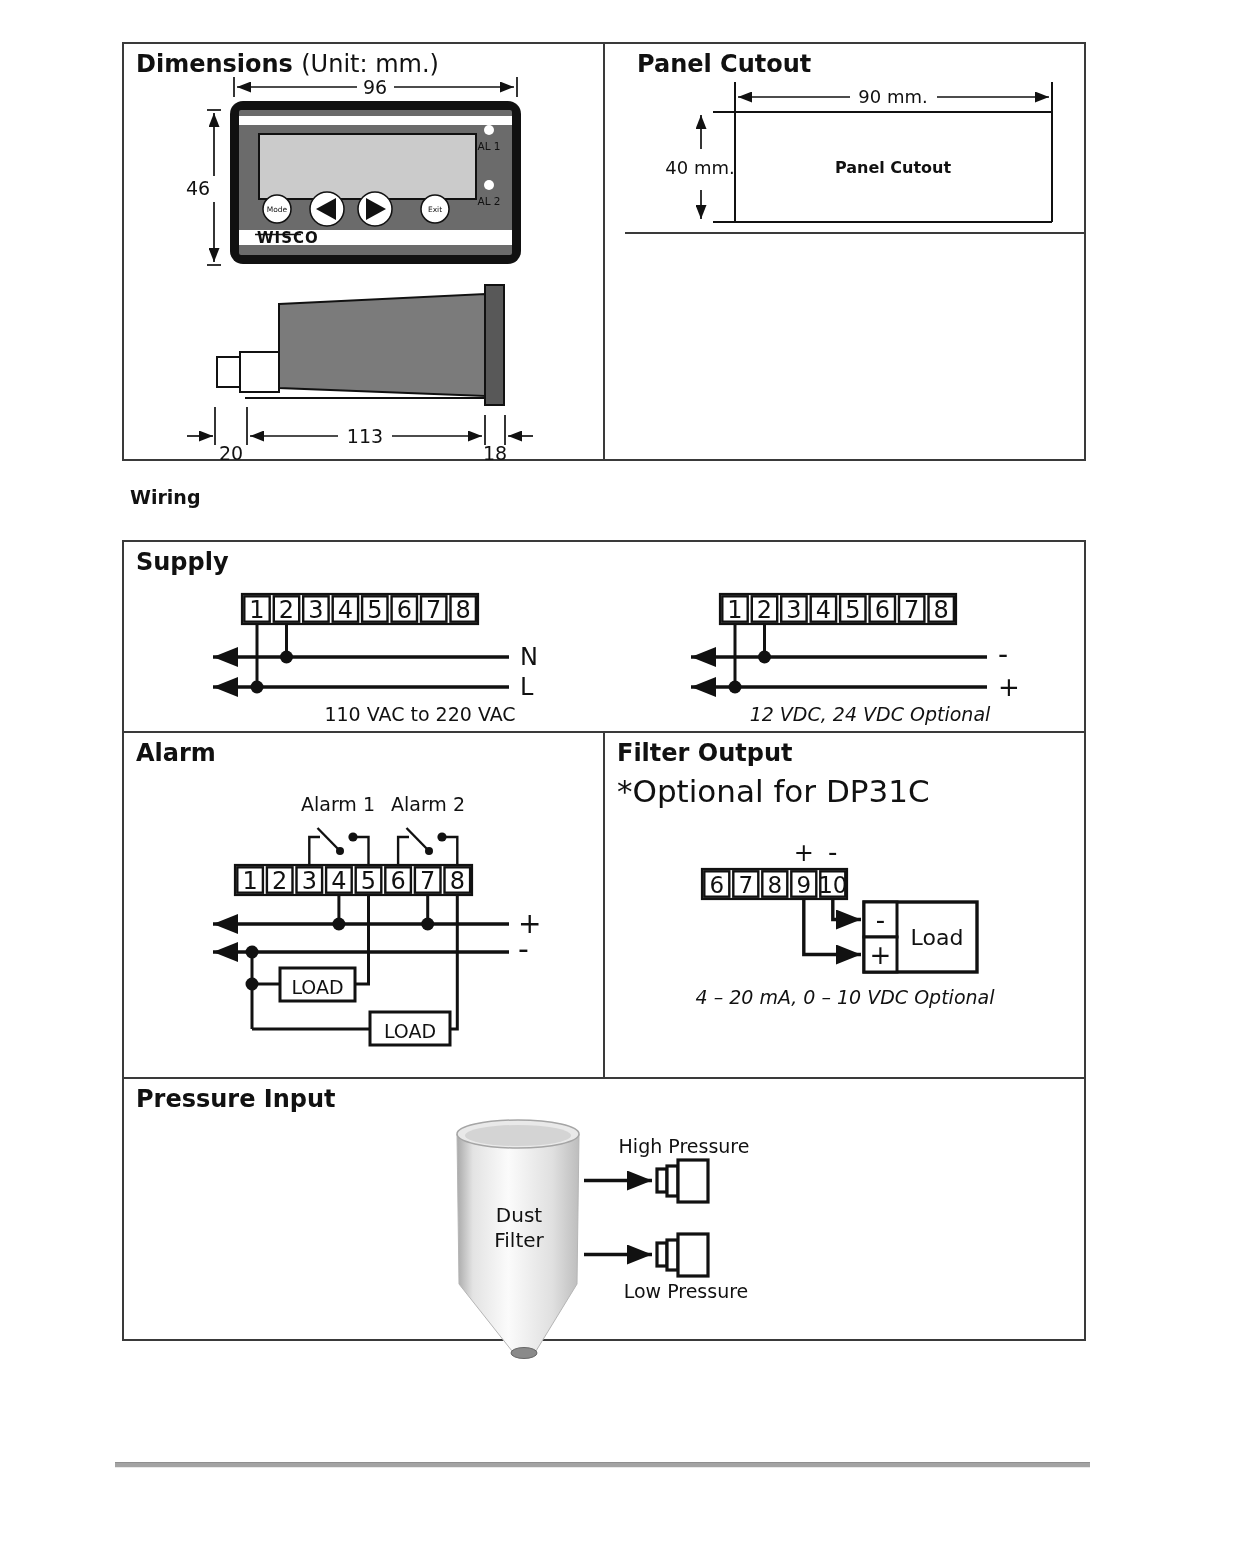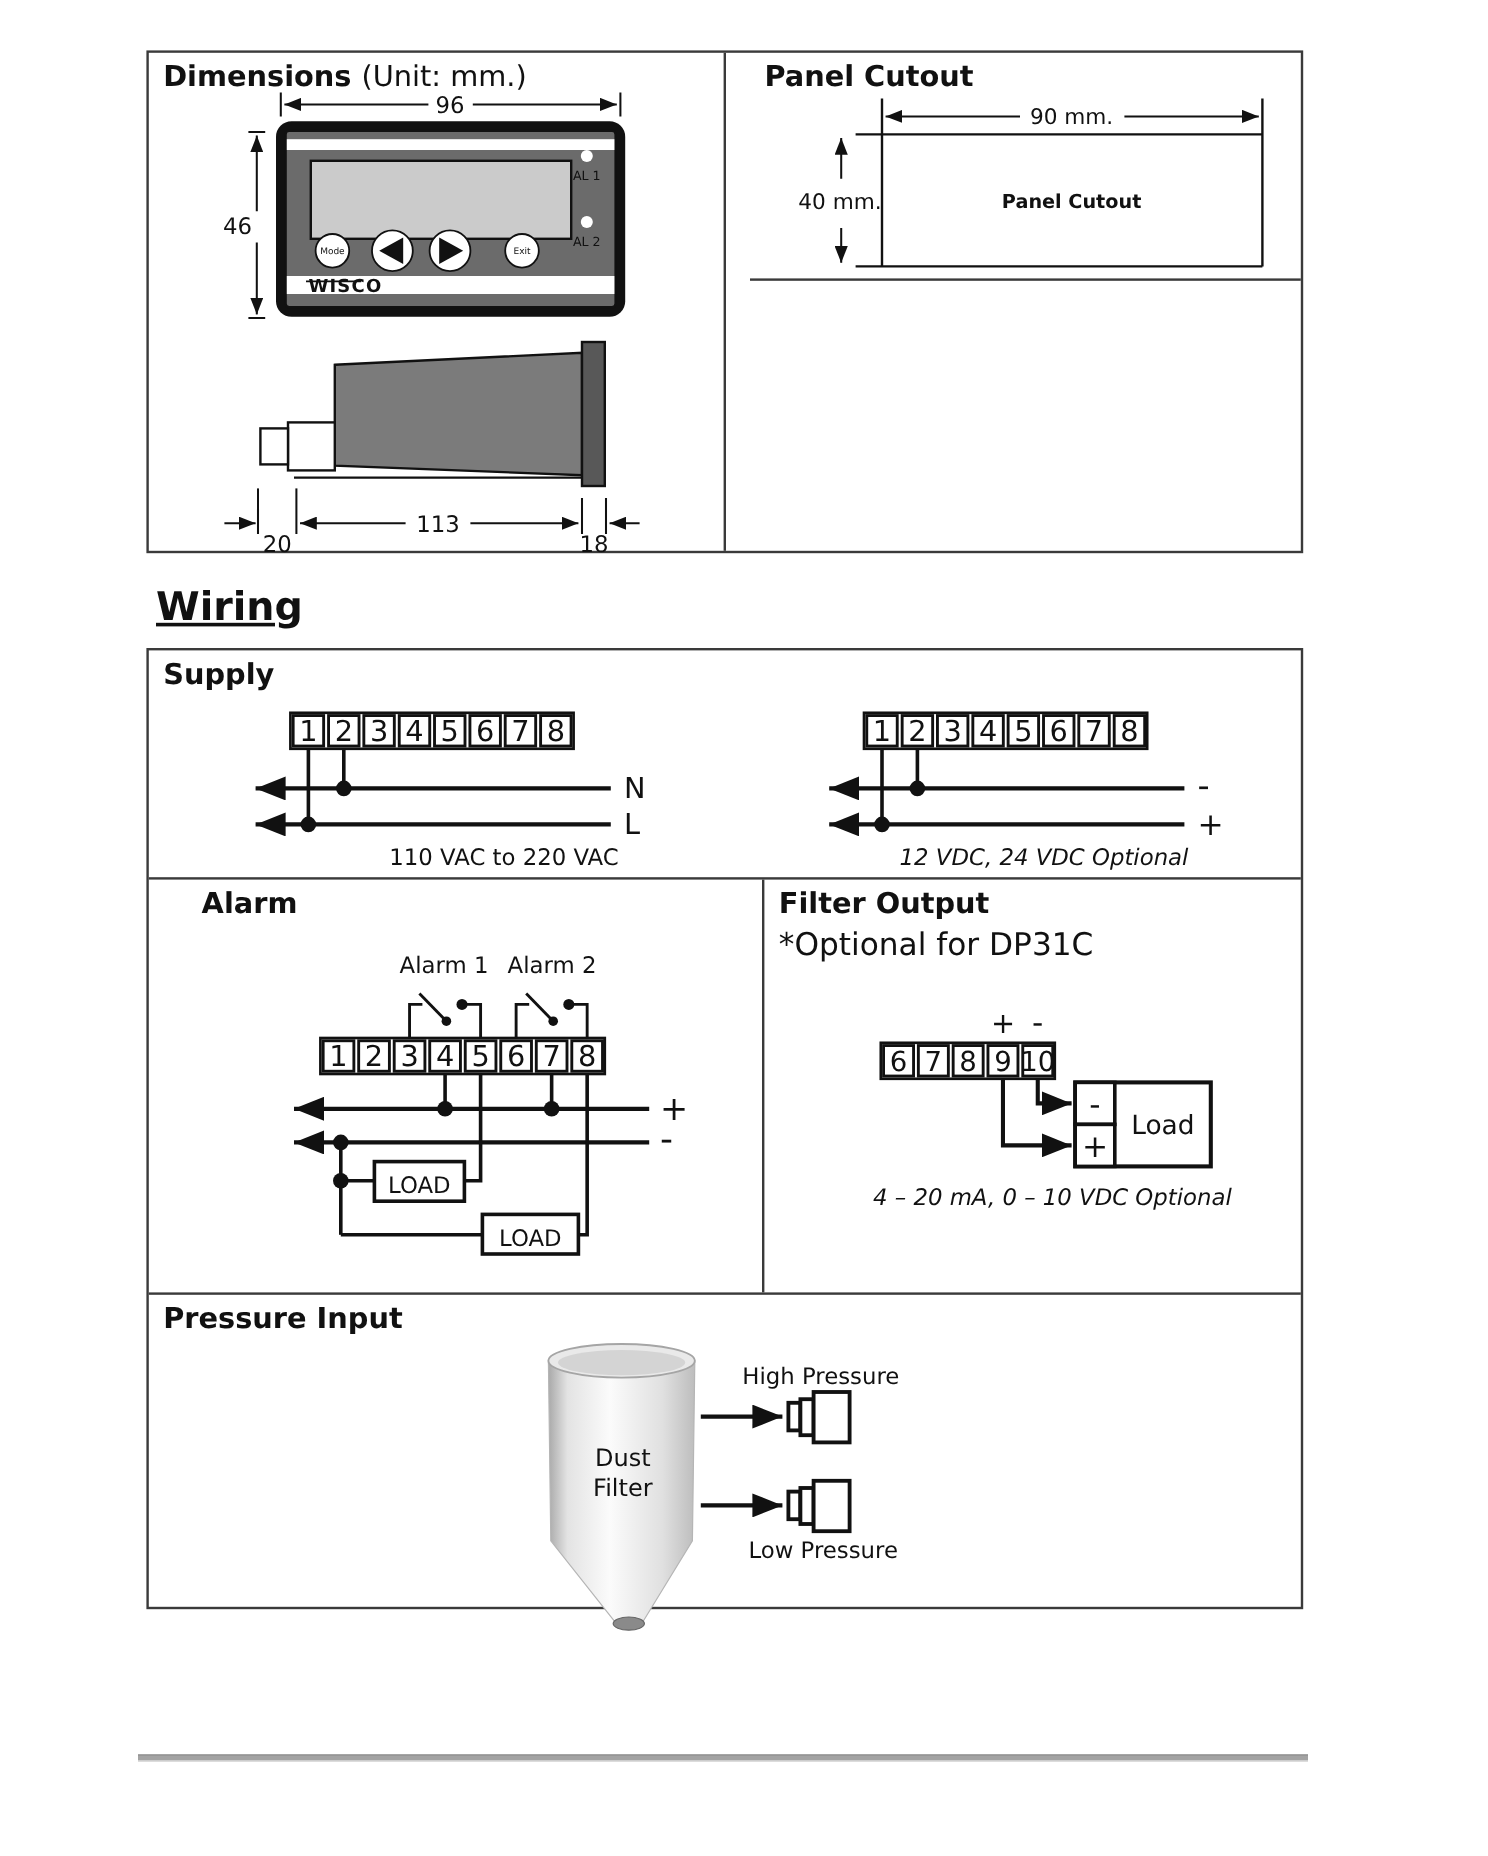--- a/index.html
+++ b/index.html
@@ -21,7 +21,7 @@
   .sec-h{position:absolute;left:12px;top:6px;font-size:24px;font-weight:bold;z-index:2;white-space:nowrap;}
   .sec-h .norm{font-weight:normal;}
   .sub-h{position:absolute;left:12px;top:40px;font-size:26px;font-weight:normal;z-index:2;white-space:nowrap;}
-  #wiring-title{position:absolute;left:130px;top:486px;font-size:33px;font-weight:bold;text-decoration:underline;}
+  #wiring-title{position:absolute;left:130px;top:486px;font-size:19px;font-weight:bold;}
   .diag{position:absolute;left:0;top:0;}
   svg text{font-family:"DejaVu Sans","Liberation Sans",sans-serif;fill:#111;}
   #page-rule{position:absolute;left:115px;top:1462px;width:975px;height:4px;

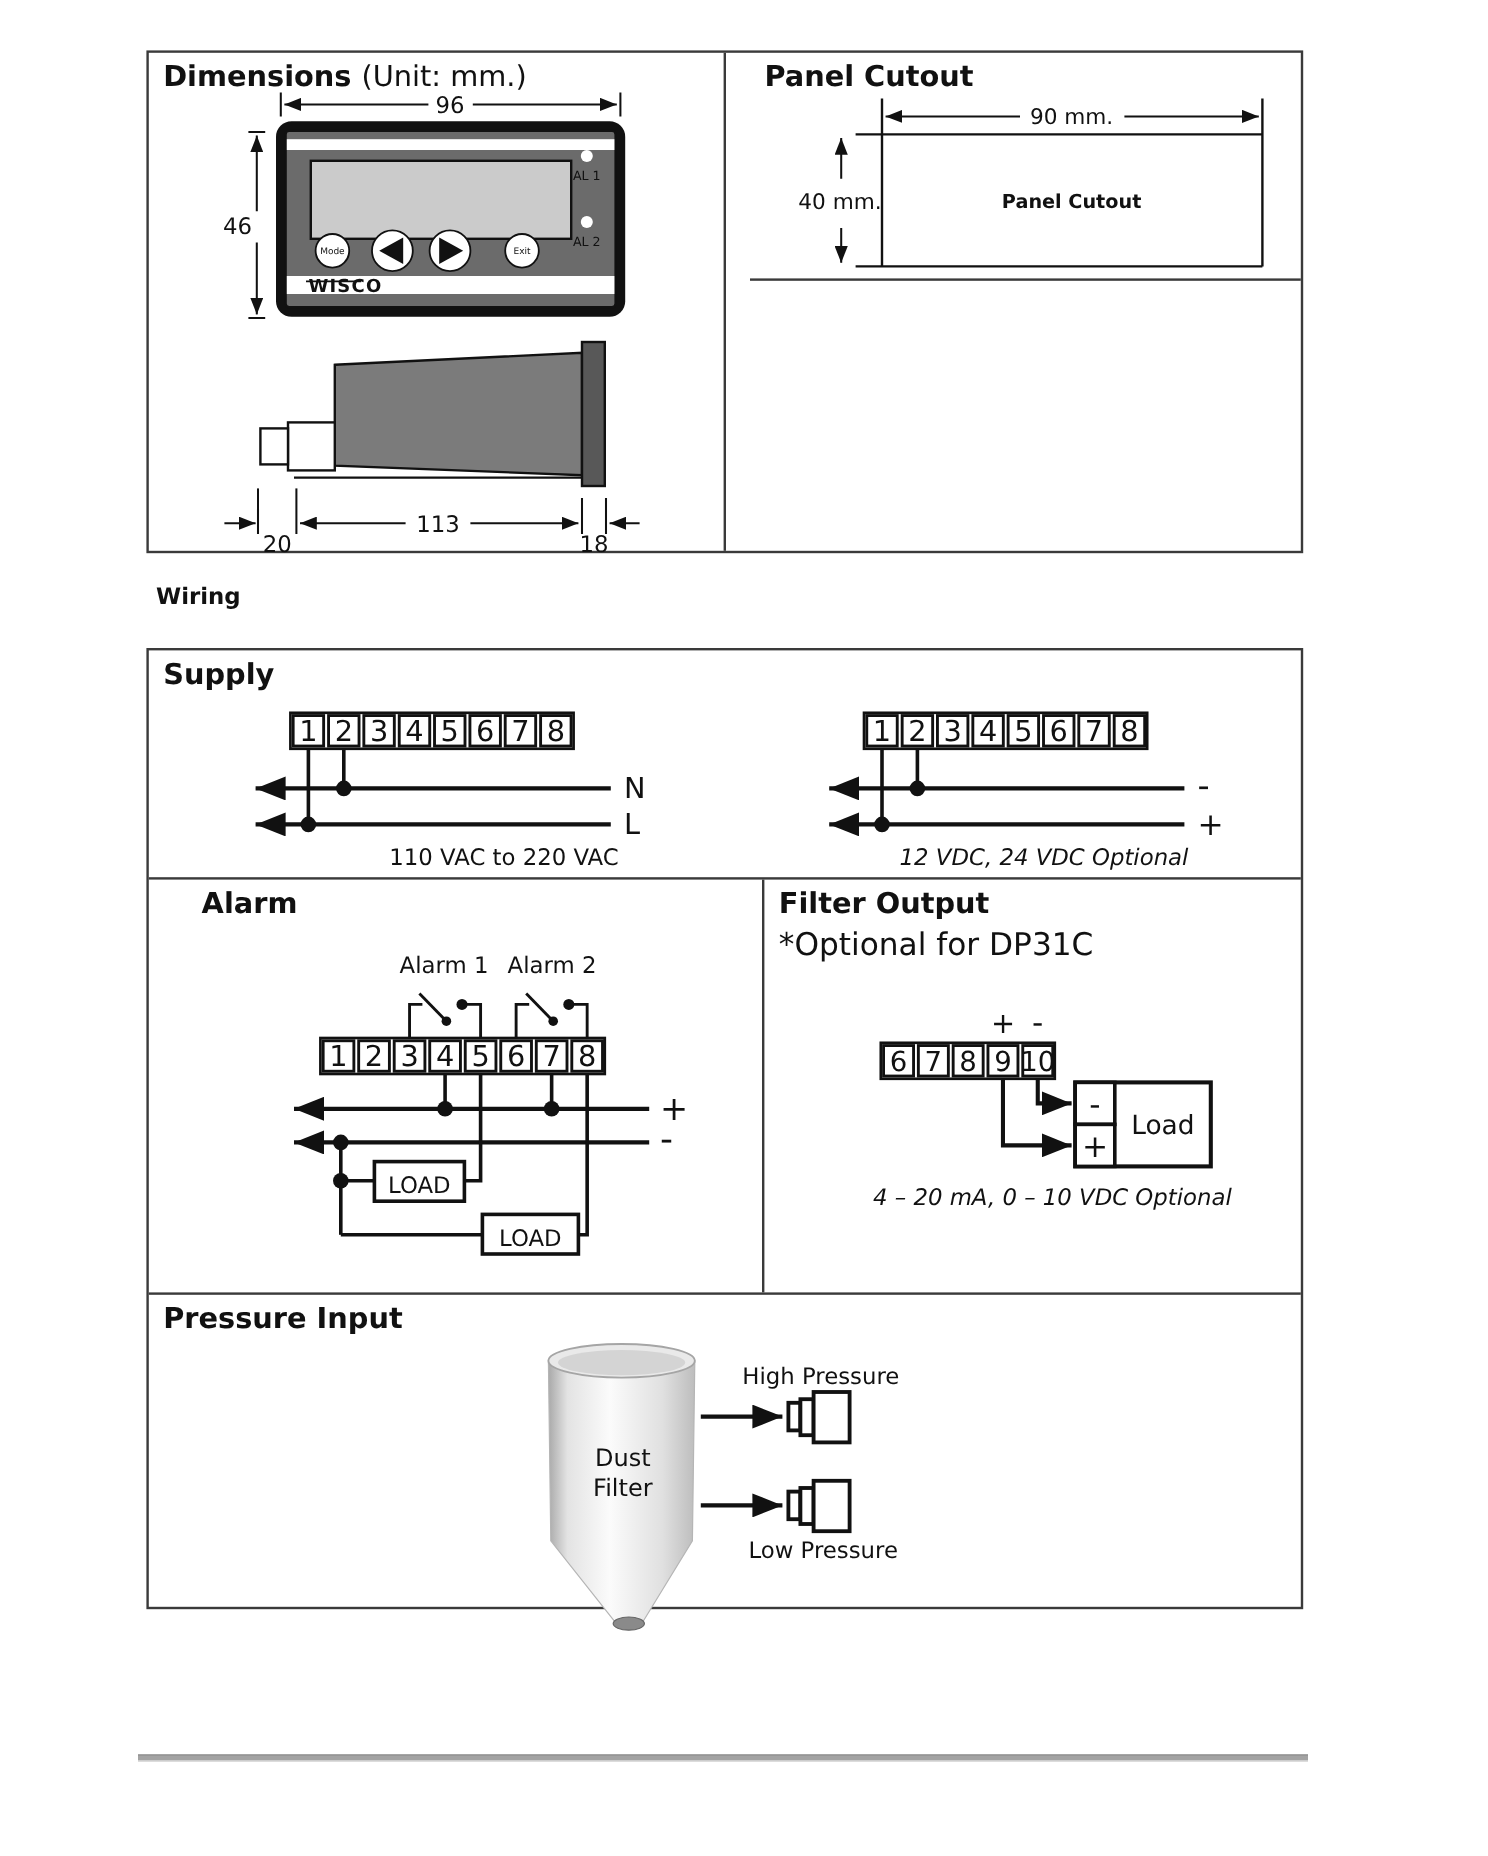--- a/index.html
+++ b/index.html
@@ -14,7 +14,7 @@
   #cell-cutout{height:190px;border-bottom:2px solid #3a3a3a;}
   #cell-install{flex:1;}
   #cell-supply{height:191px;border-bottom:2px solid #3a3a3a;}
-  #mid-row{height:344px;border-bottom:2px solid #3a3a3a;display:flex;padding-left:32px;}
+  #mid-row{height:344px;border-bottom:2px solid #3a3a3a;display:flex;}
   #cell-alarm{width:481px;border-right:2px solid #3a3a3a;}
   #cell-analog{flex:1;}
   #cell-pressure{flex:1;}

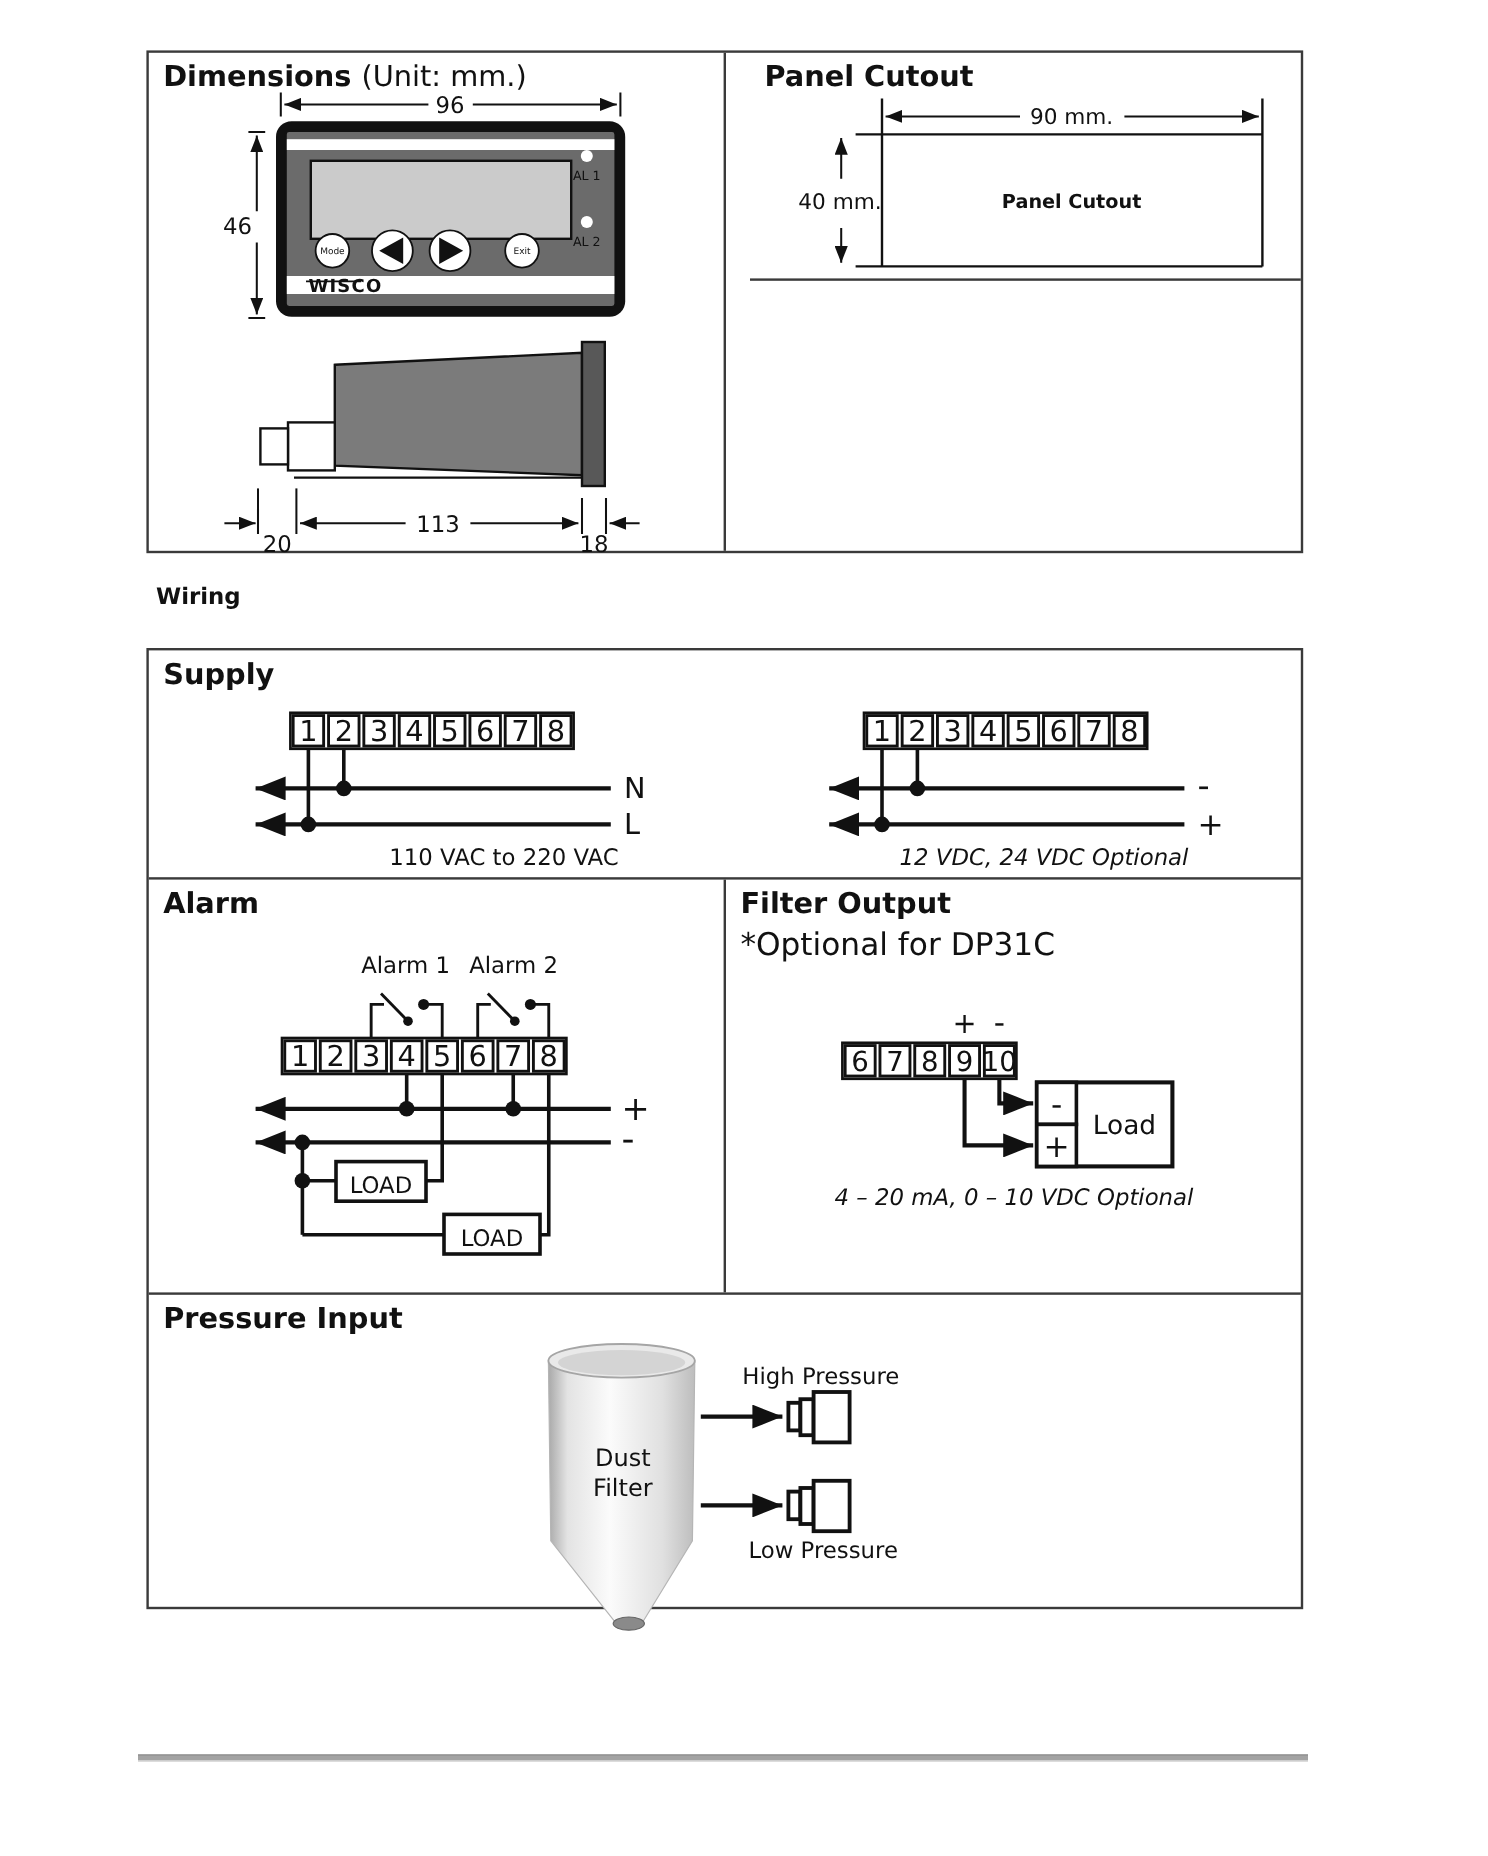--- a/index.html
+++ b/index.html
@@ -20,7 +20,7 @@
   #cell-pressure{flex:1;}
   .sec-h{position:absolute;left:12px;top:6px;font-size:24px;font-weight:bold;z-index:2;white-space:nowrap;}
   .sec-h .norm{font-weight:normal;}
-  .sub-h{position:absolute;left:12px;top:40px;font-size:26px;font-weight:normal;z-index:2;white-space:nowrap;}
+  .sub-h{position:absolute;left:12px;top:40px;font-size:31px;font-weight:normal;z-index:2;white-space:nowrap;}
   #wiring-title{position:absolute;left:130px;top:486px;font-size:19px;font-weight:bold;}
   .diag{position:absolute;left:0;top:0;}
   svg text{font-family:"DejaVu Sans","Liberation Sans",sans-serif;fill:#111;}

